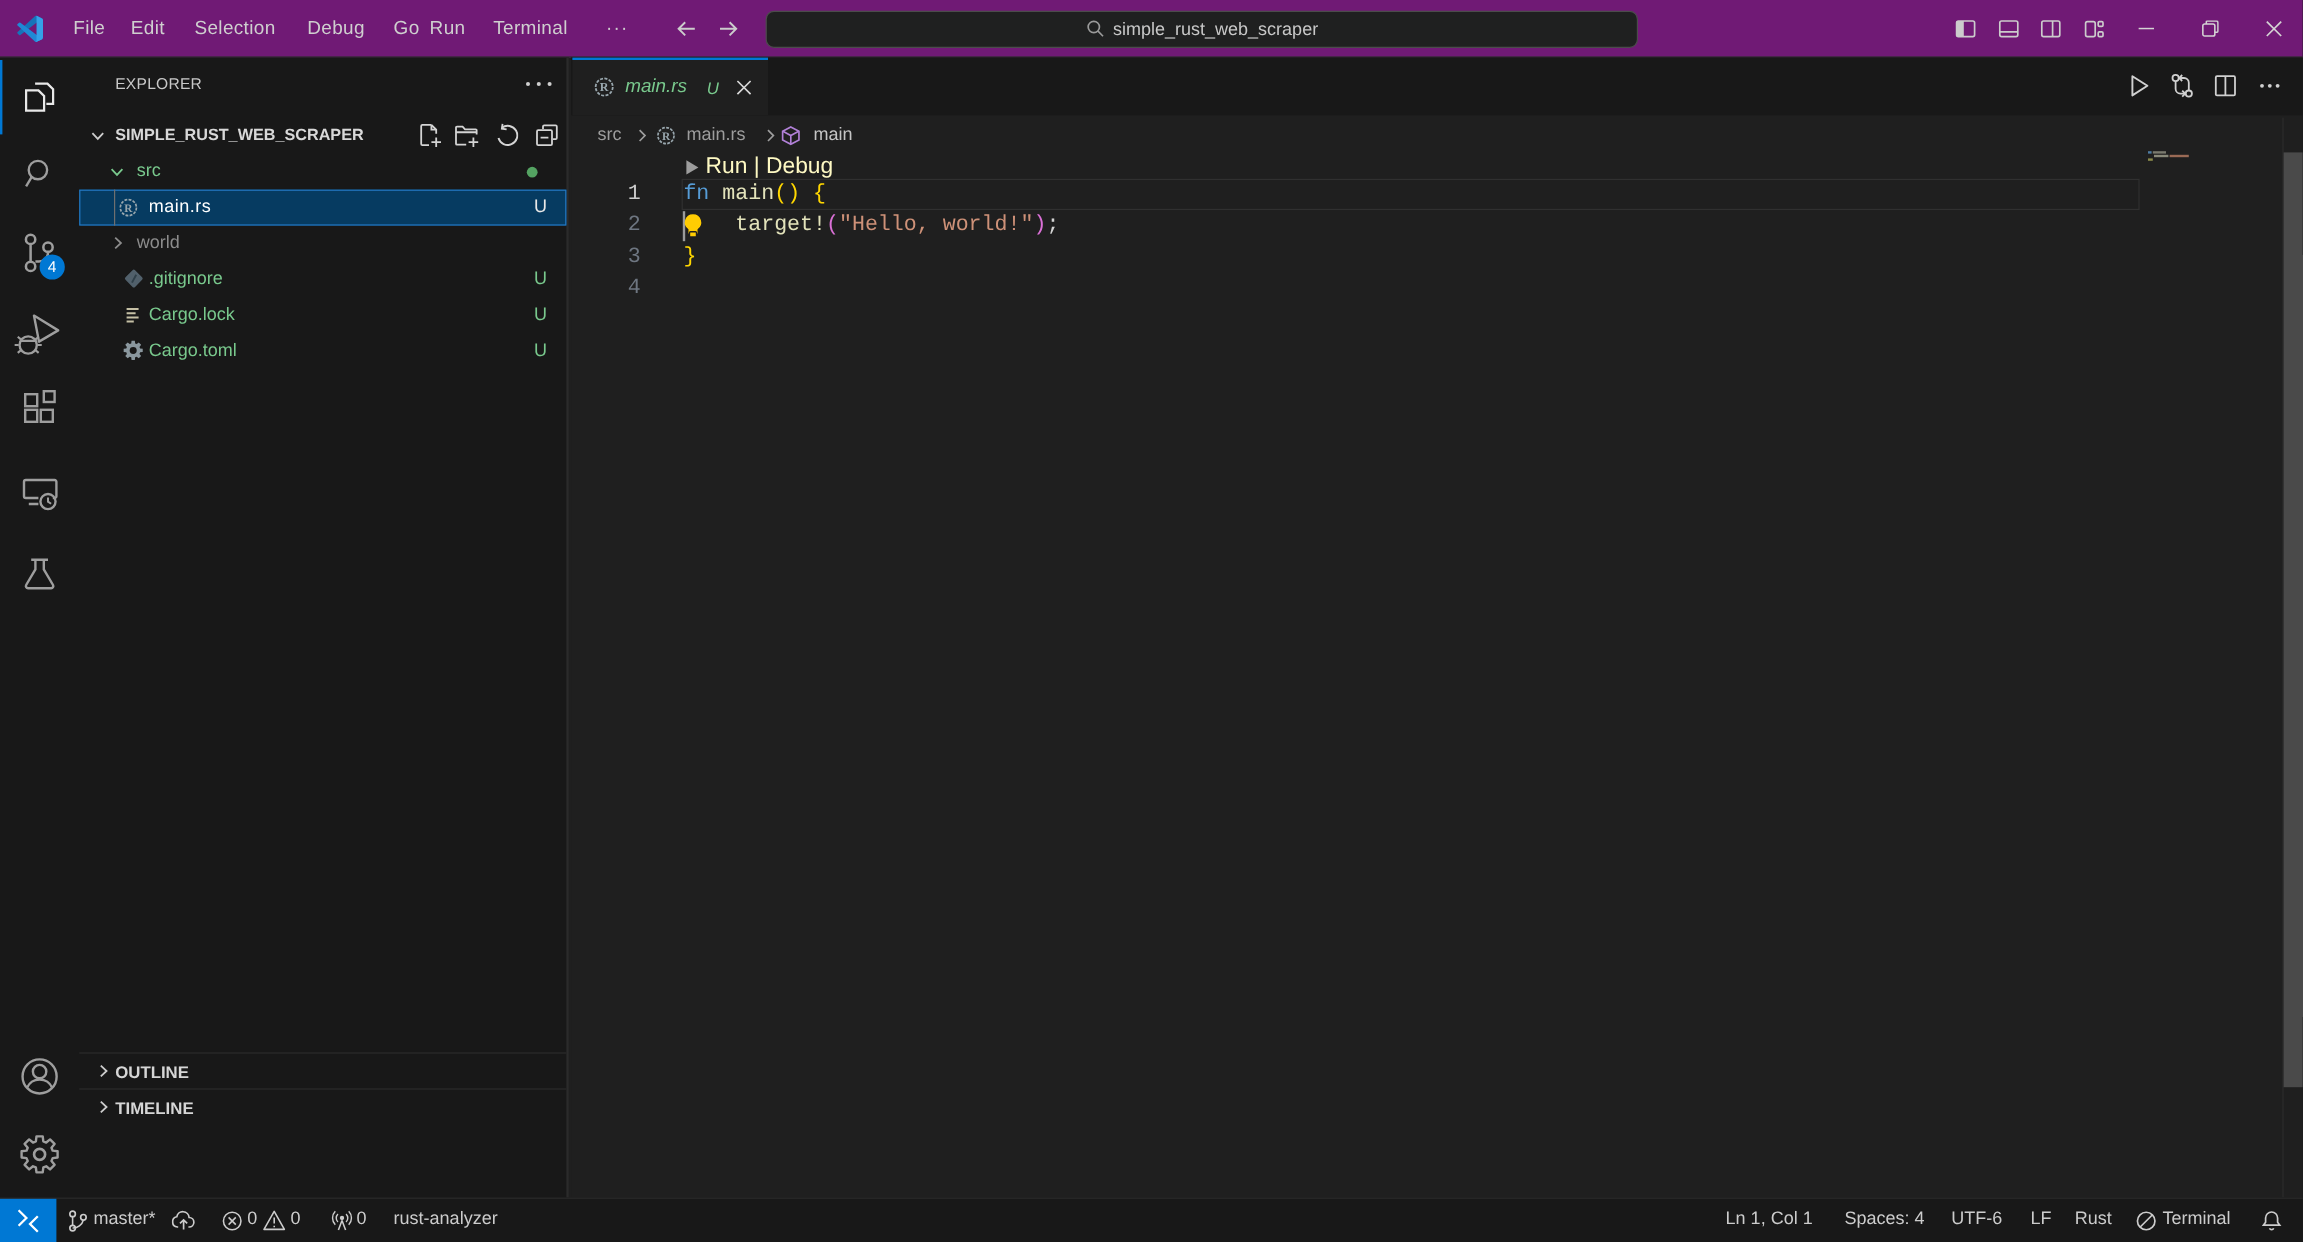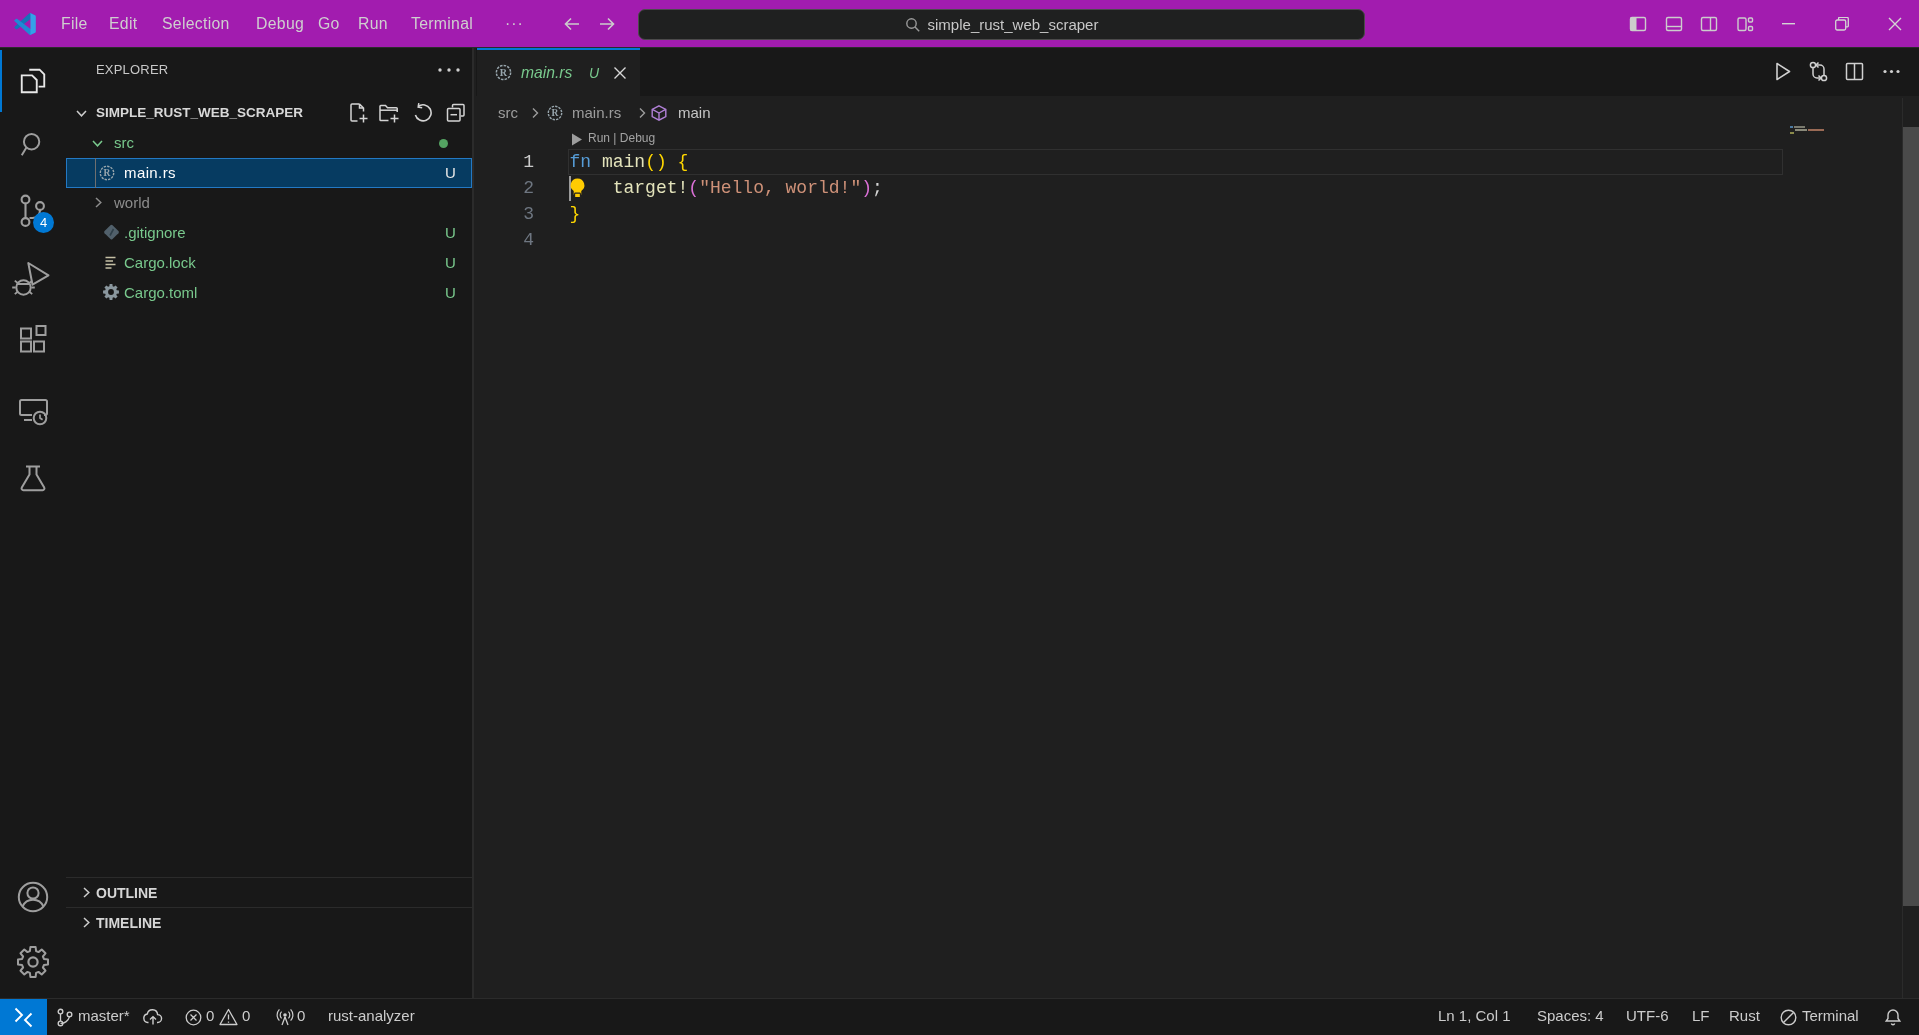--- a/index.html
+++ b/index.html
@@ -7,7 +7,7 @@
 .abs{position:absolute}
 svg{display:block}
 
-#titlebar{left:0;top:0;width:1919px;height:48px;background:#a21caf;border-bottom:1px solid #2b2b2b}
+#titlebar{left:0;top:0;width:1919px;height:48px;background:#701a75;border-bottom:1px solid #2b2b2b}
 .menu{position:absolute;top:0;height:48px;line-height:48px;font-size:15.8px;letter-spacing:0.3px;color:#cfcfcf}
 #searchbox{position:absolute;left:638px;top:9px;width:727px;height:31px;background:#1f2020;border:1px solid #4b4b4b;border-radius:7px;text-align:center;line-height:29px;font-size:15px;color:#c8c8c8}
 

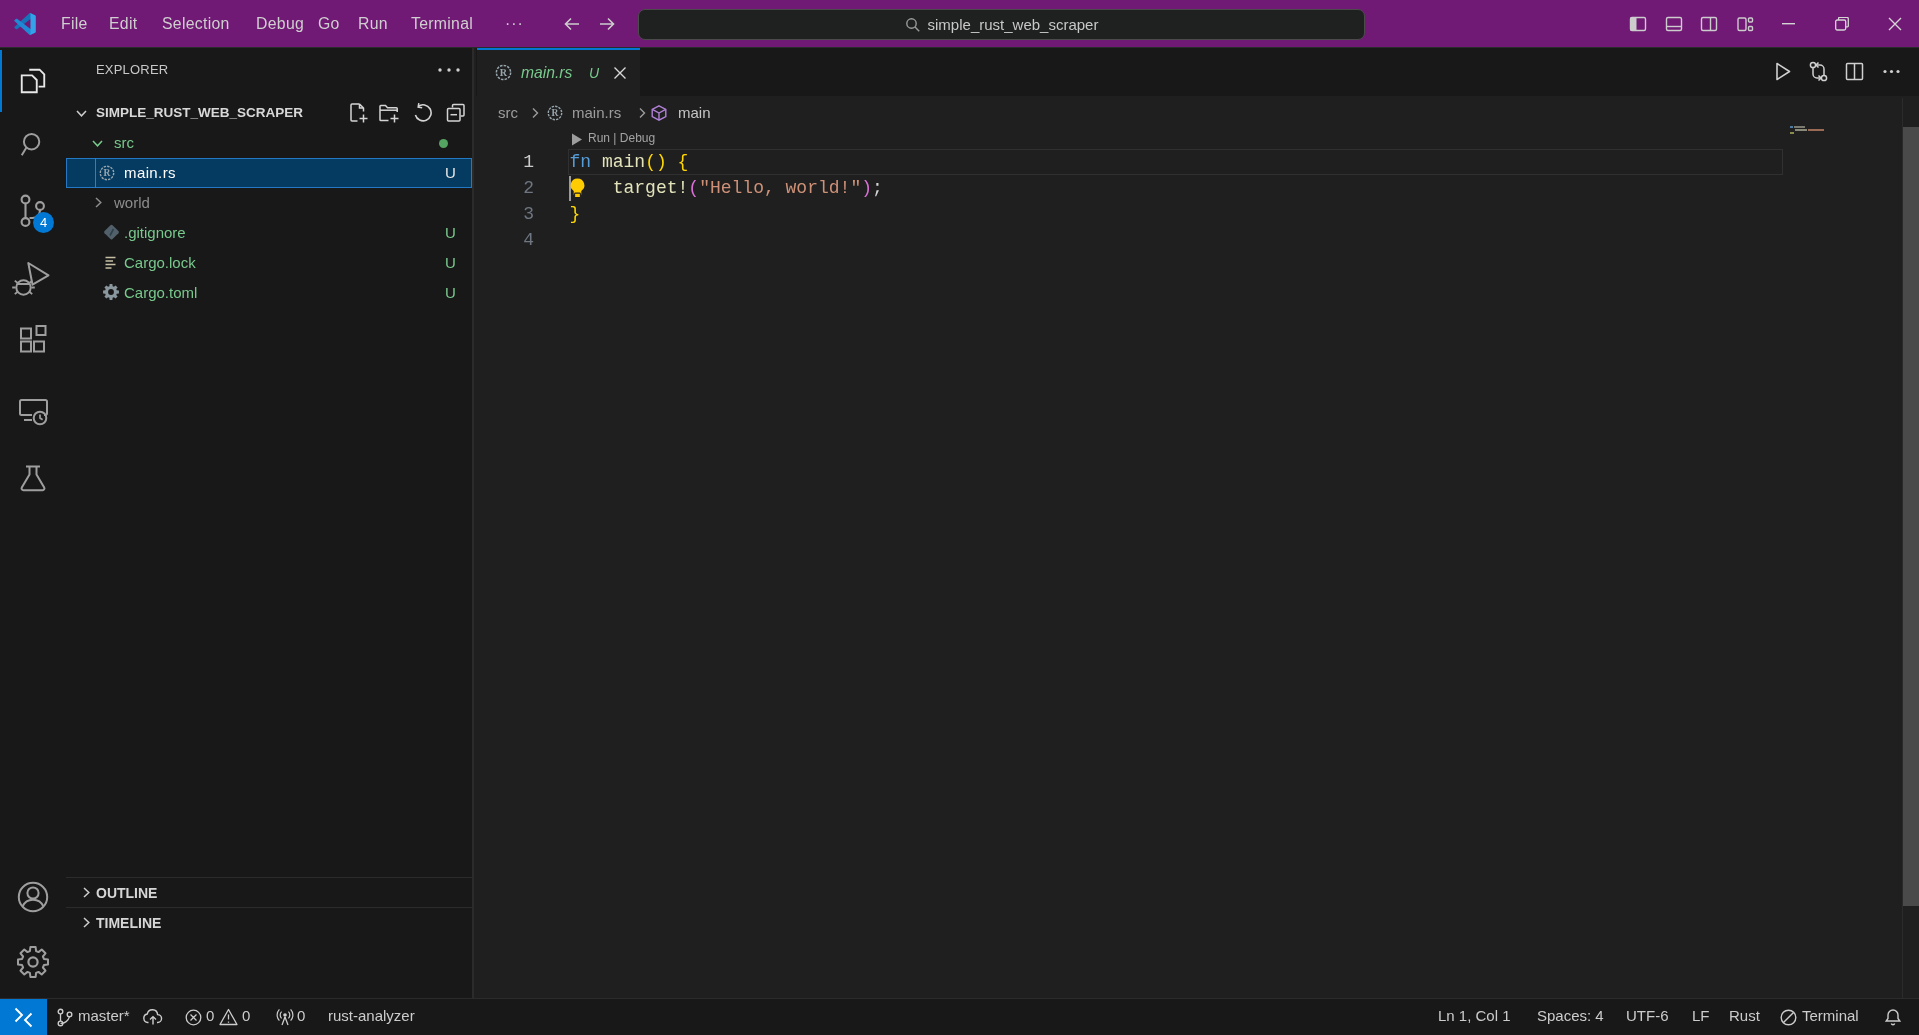--- a/index.html
+++ b/index.html
@@ -43,7 +43,7 @@
   <span class="menu" style="left:109px">Edit</span>
   <span class="menu" style="left:162px">Selection</span>
   <span class="menu" style="left:256px">Debug</span>
-  <span class="menu" style="left:318px">Go</span>
+  <span class="menu" style="left:328px">Go</span>
   <span class="menu" style="left:358px">Run</span>
   <span class="menu" style="left:411px">Terminal</span>
   <span class="menu" style="left:505px;letter-spacing:1px">···</span>

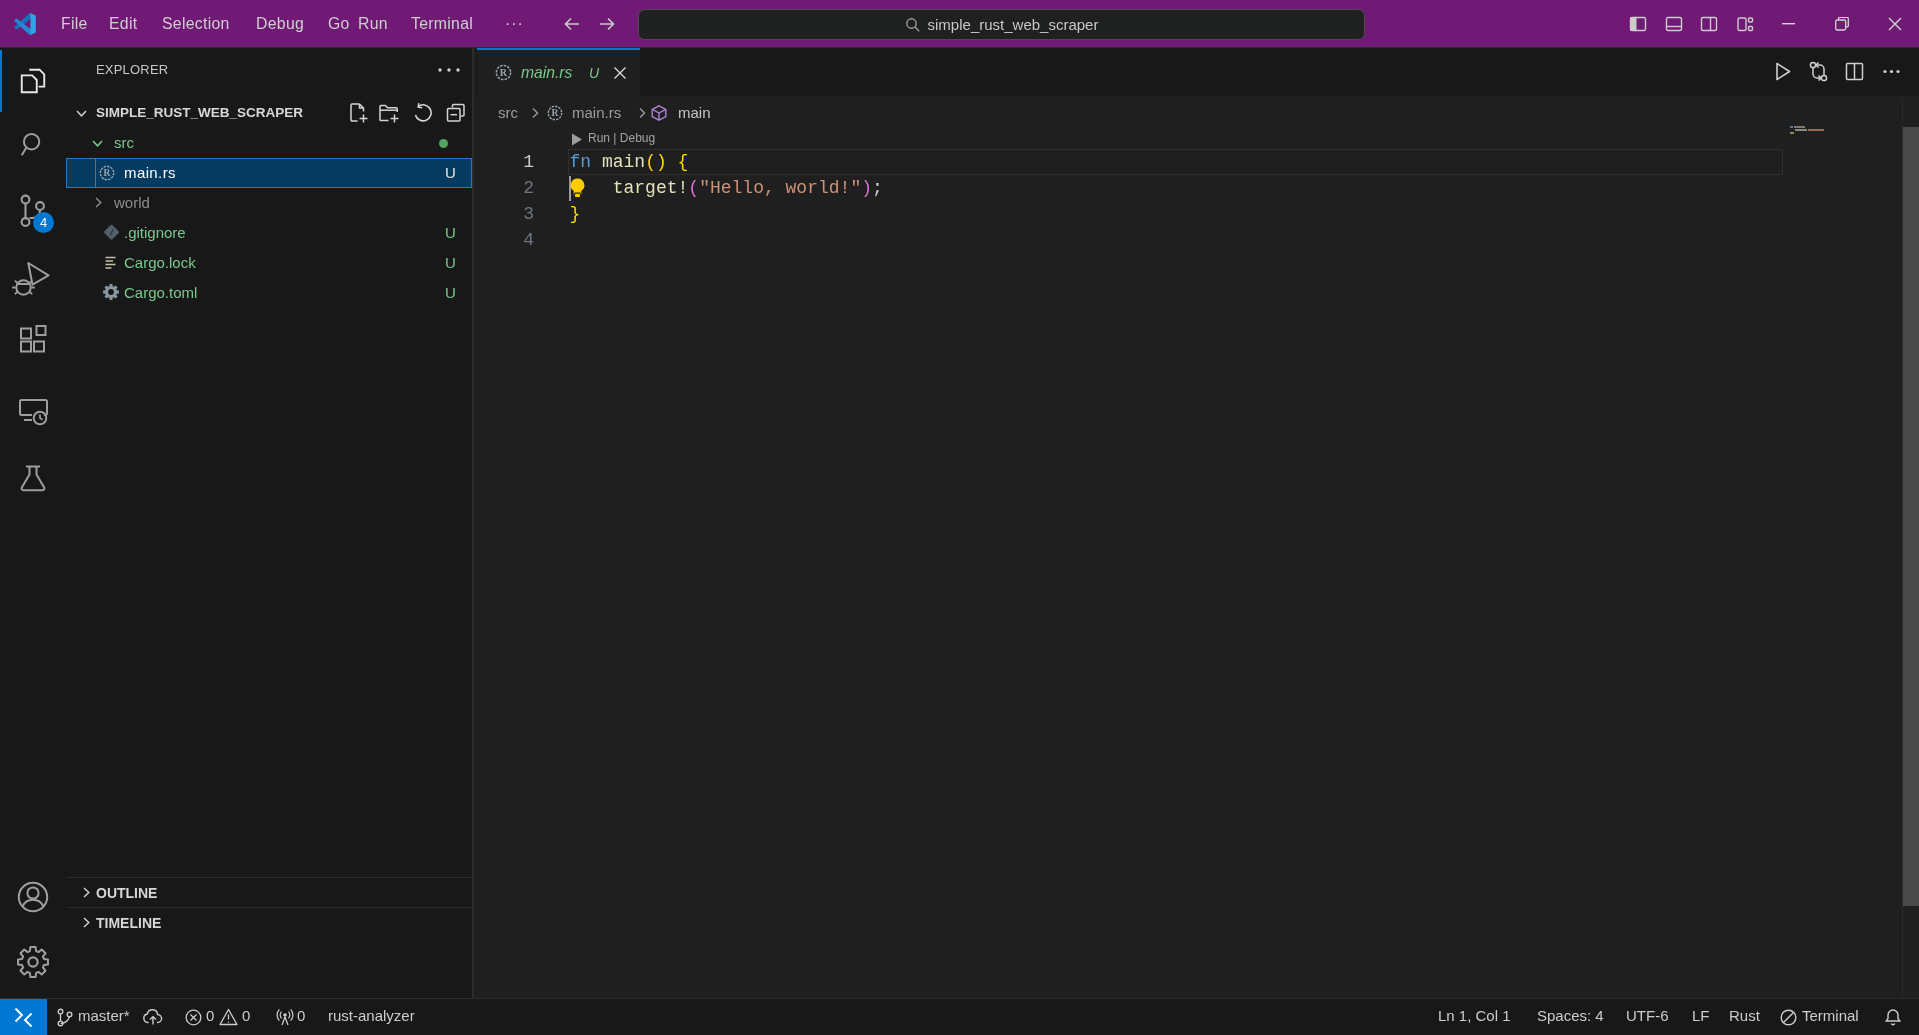--- a/index.html
+++ b/index.html
@@ -313,7 +313,7 @@
   <svg class="abs" style="left:95px;top:85px" width="12" height="13" viewBox="0 0 12 13" fill="#9d9d9d">
       <path d="M1 0.5 L11 6.5 L1 12.5 Z"></path>
     </svg>
-  <span class="abs" style="left:112px;top:80px;font-size:12px;line-height:21px;color:#a3a3a3">Run | Debug</span>
+  <span class="abs" style="left:112px;top:80px;font-size:19px;line-height:21px;color:#fef9c3">Run | Debug</span>
 
   <div class="abs" style="left:92px;top:101px;width:1215px;height:26px;border:1px solid #303030"></div>
 

